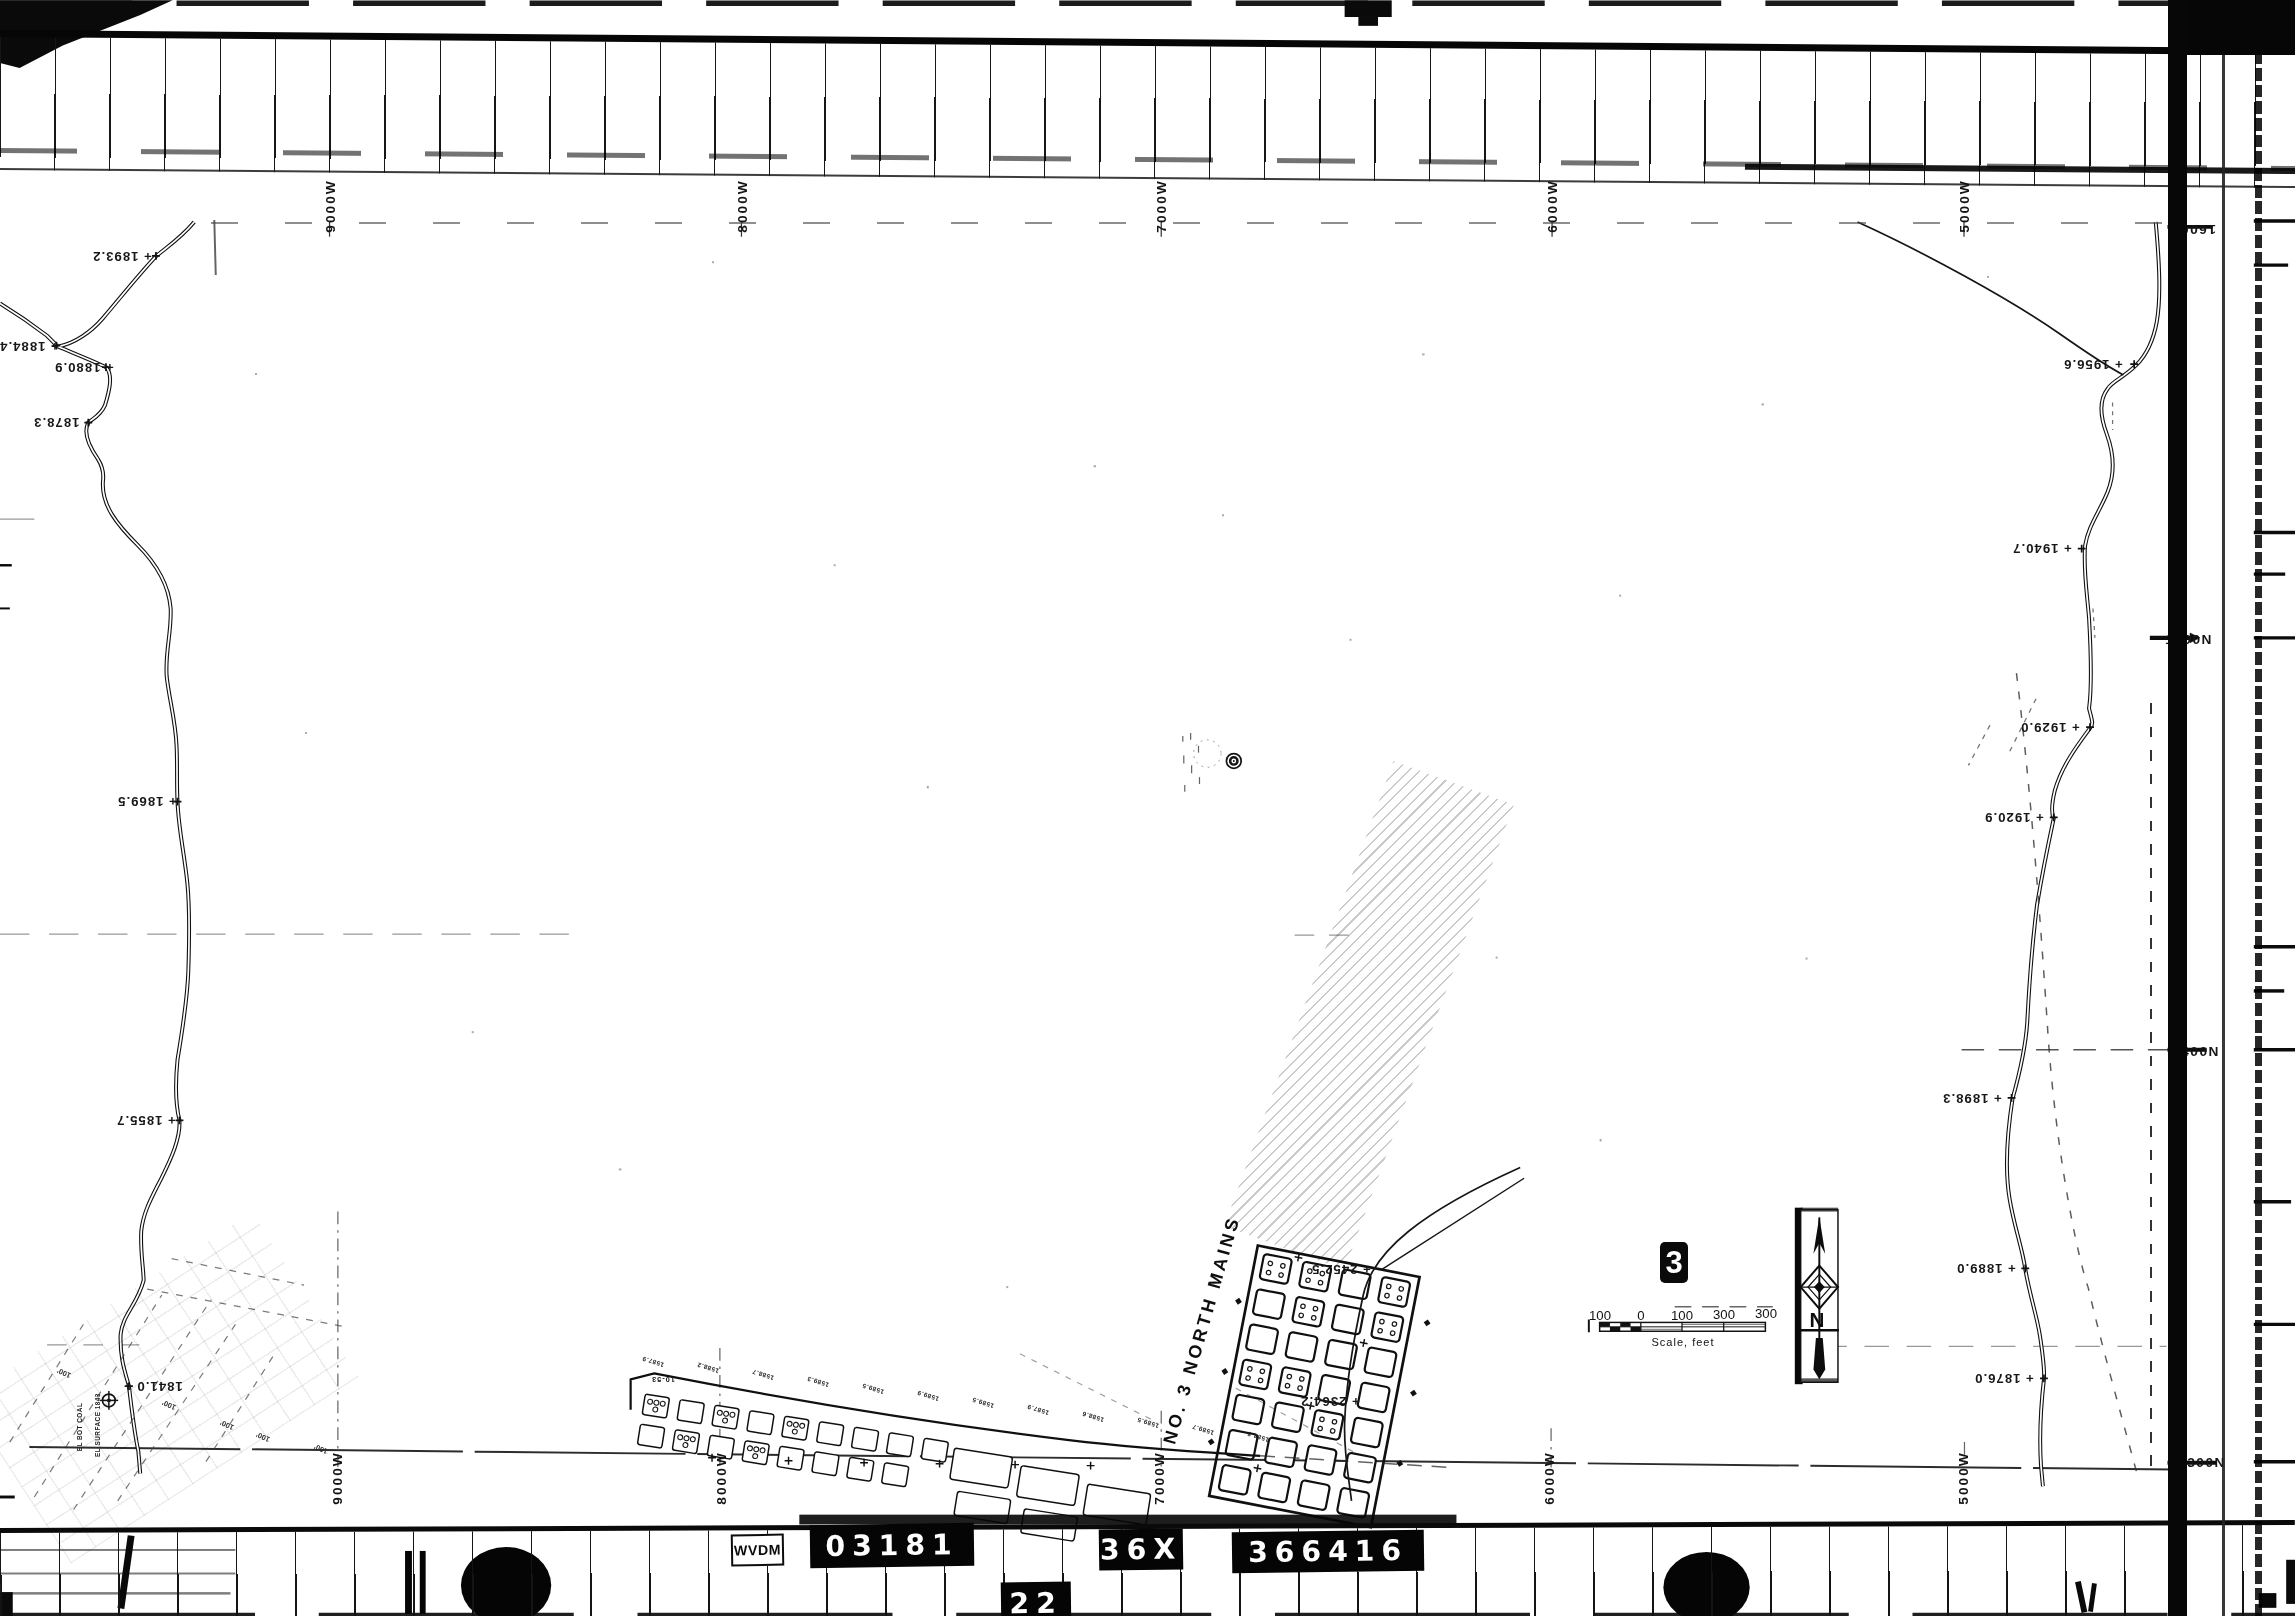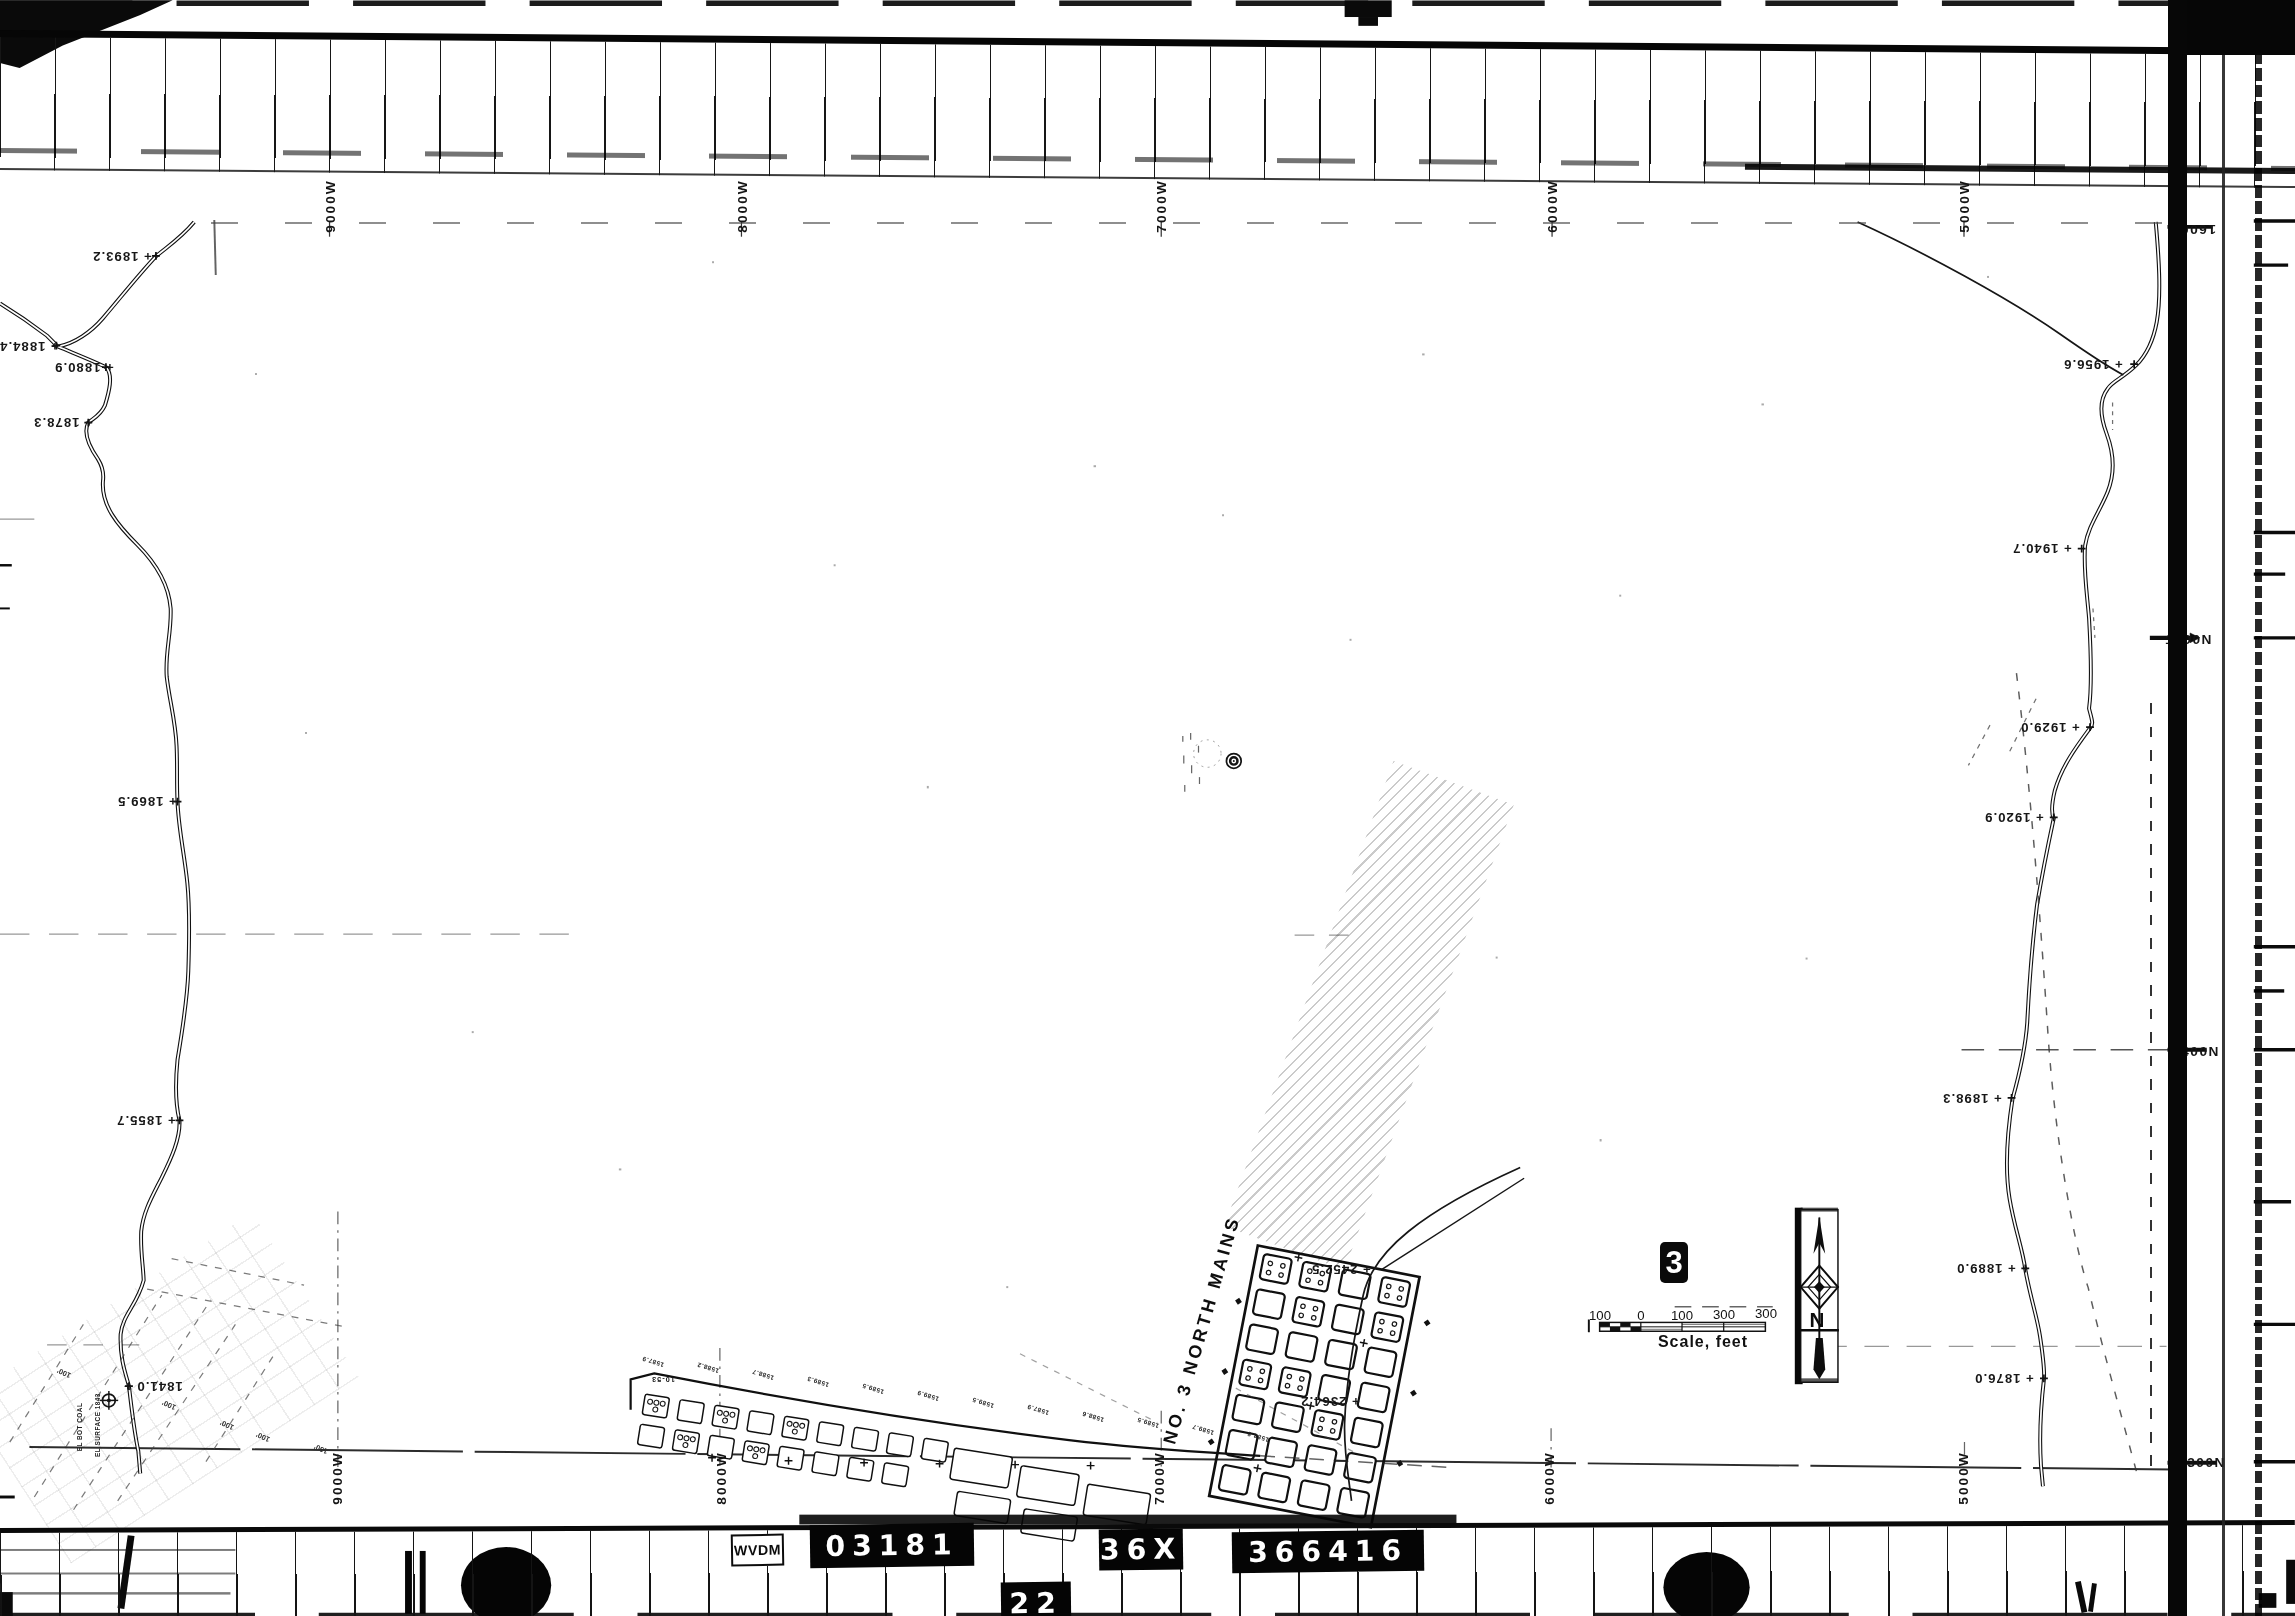--- a/index.html
+++ b/index.html
@@ -14,7 +14,7 @@
   .dist{--r:205deg;font-size:7.4px;font-weight:600;color:#333;}
   .drill{--r:-90deg;font-size:6.4px;font-weight:600;letter-spacing:0.5px;color:#222;}
   .stick{font-size:13.2px;font-weight:400;color:#111;}
-  .scap{font-size:16px;font-weight:700;letter-spacing:1px;color:#111;margin-left:20px;}
+  .scap{font-size:11px;font-weight:400;letter-spacing:1px;color:#111;}
   .nletter{font-size:20.6px;font-weight:700;color:#0d0d0d;}
   .sheet{position:absolute;left:1660px;top:1242px;width:28.4px;height:41px;background:#0a0a0a;border-radius:4.9px;
          color:#fff;font-size:31px;font-weight:700;display:flex;align-items:center;justify-content:center;z-index:2;}

